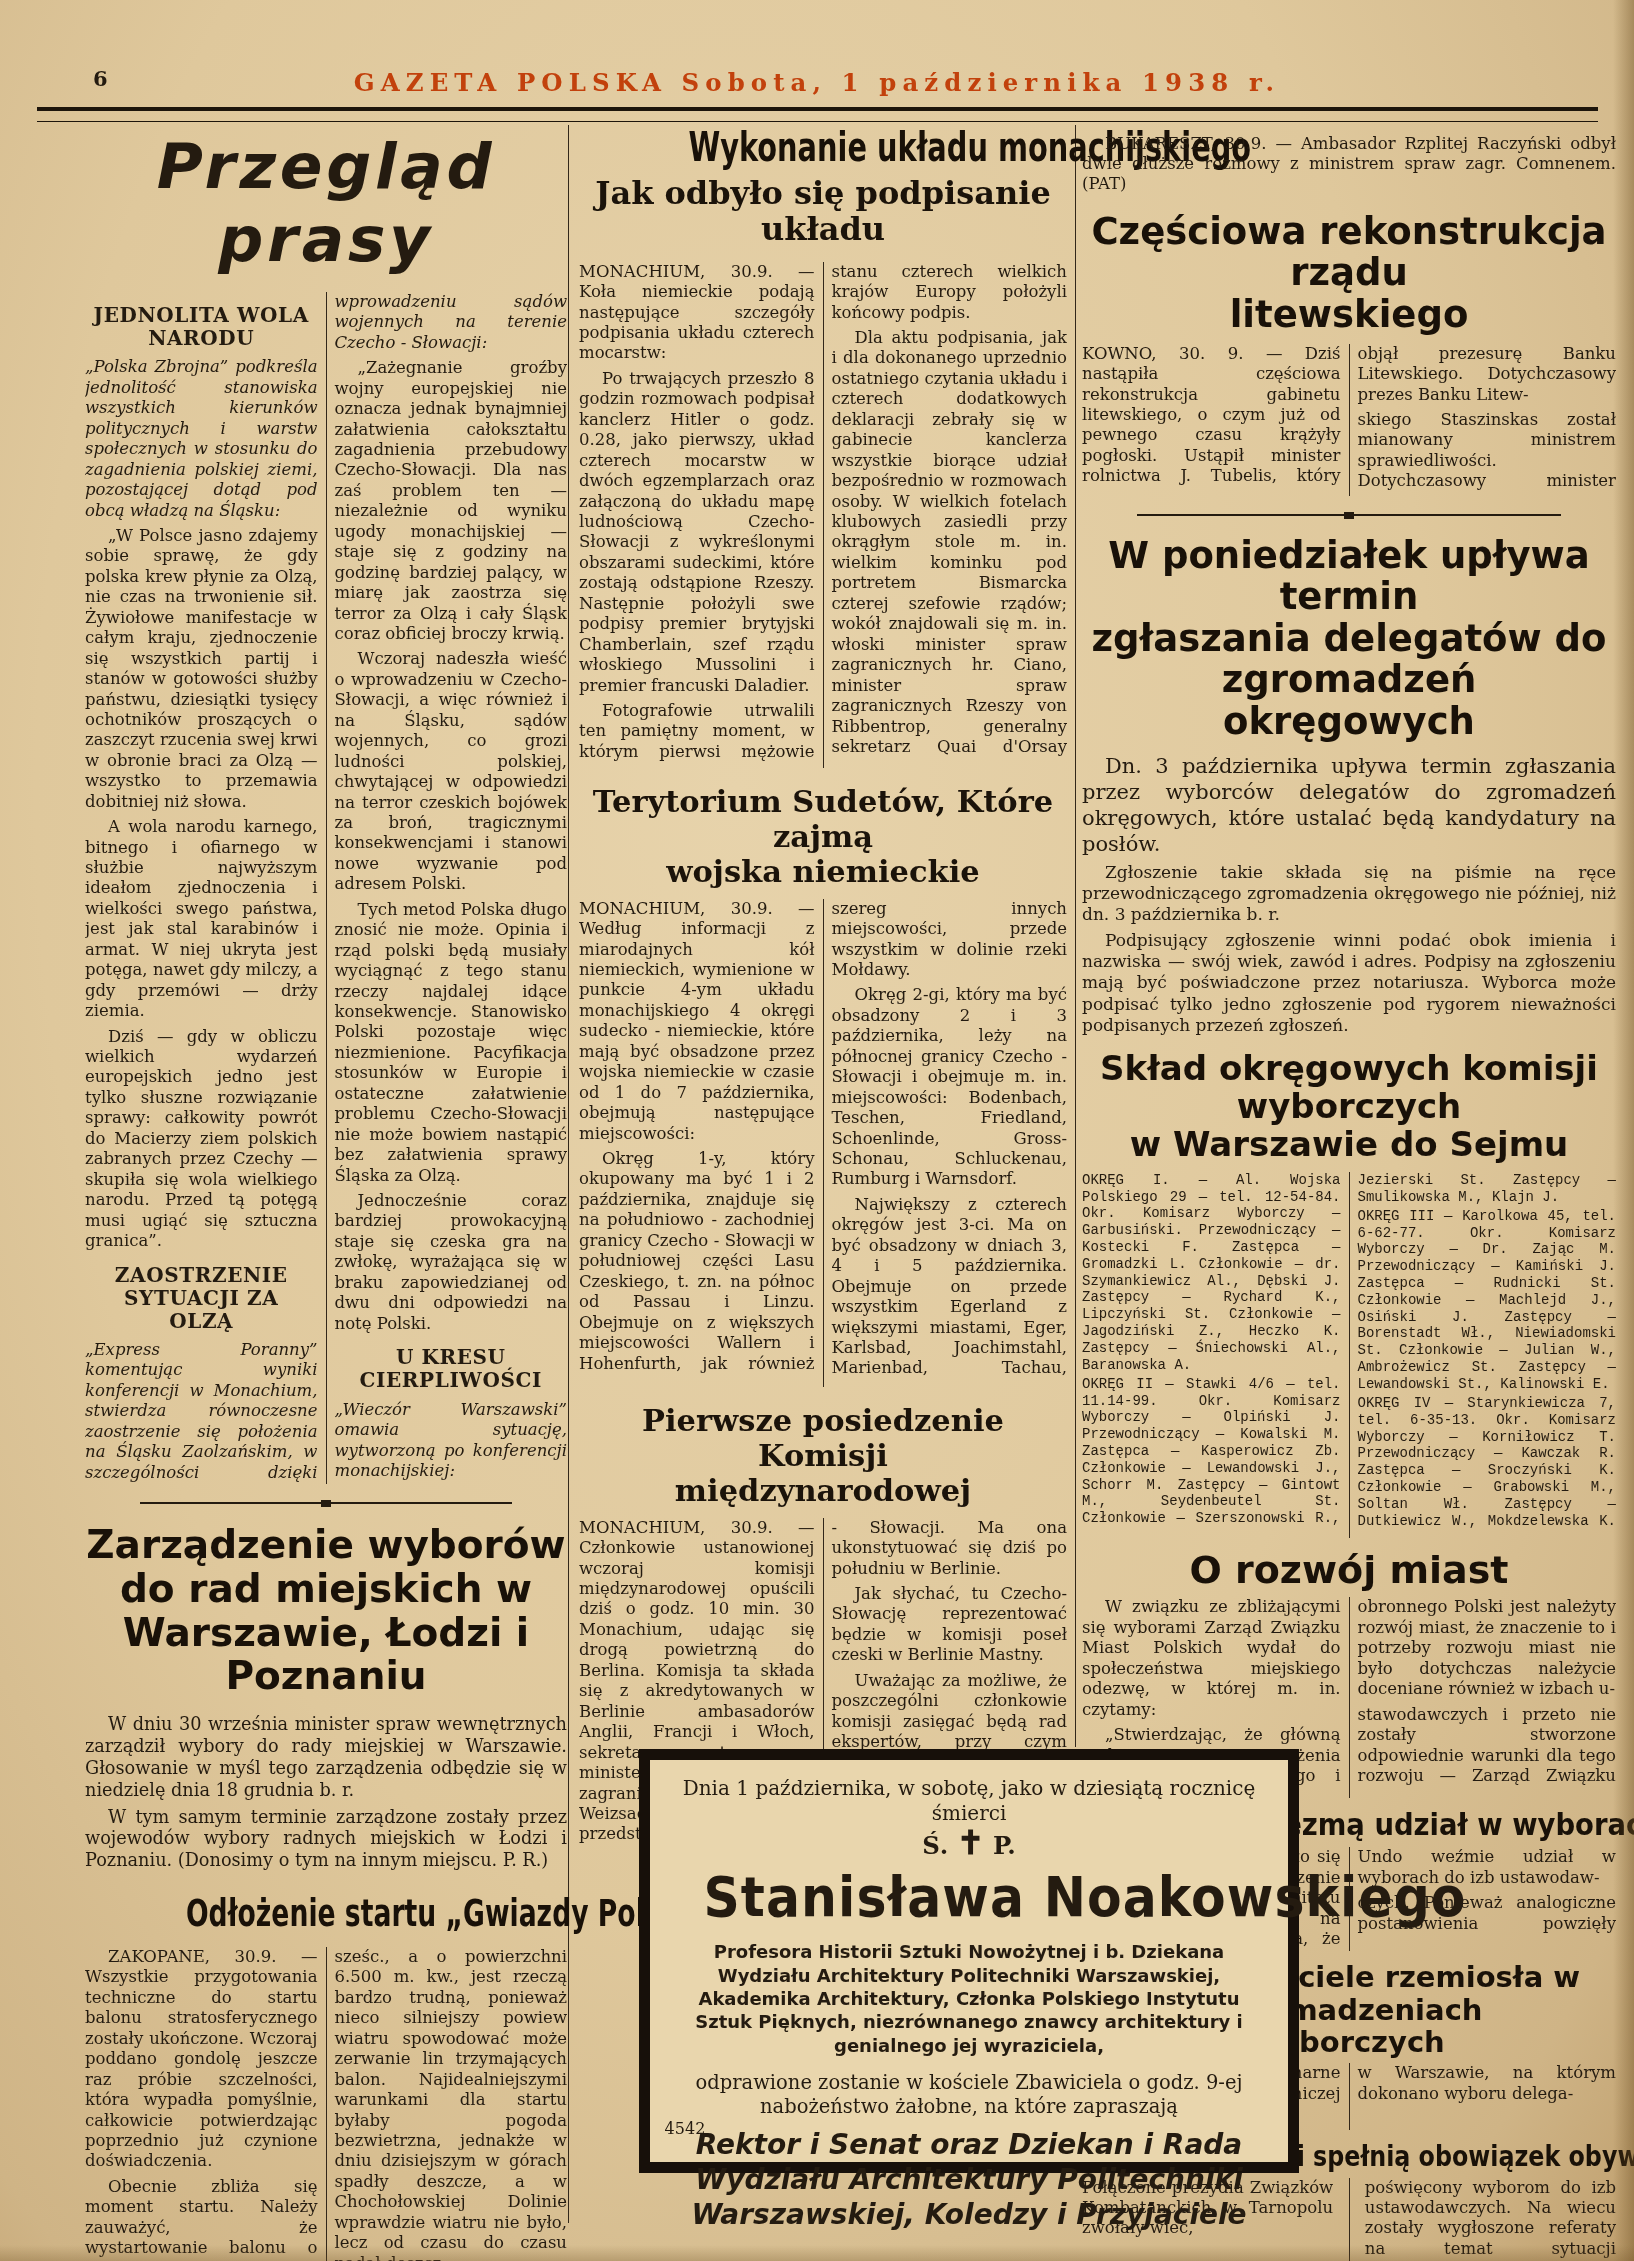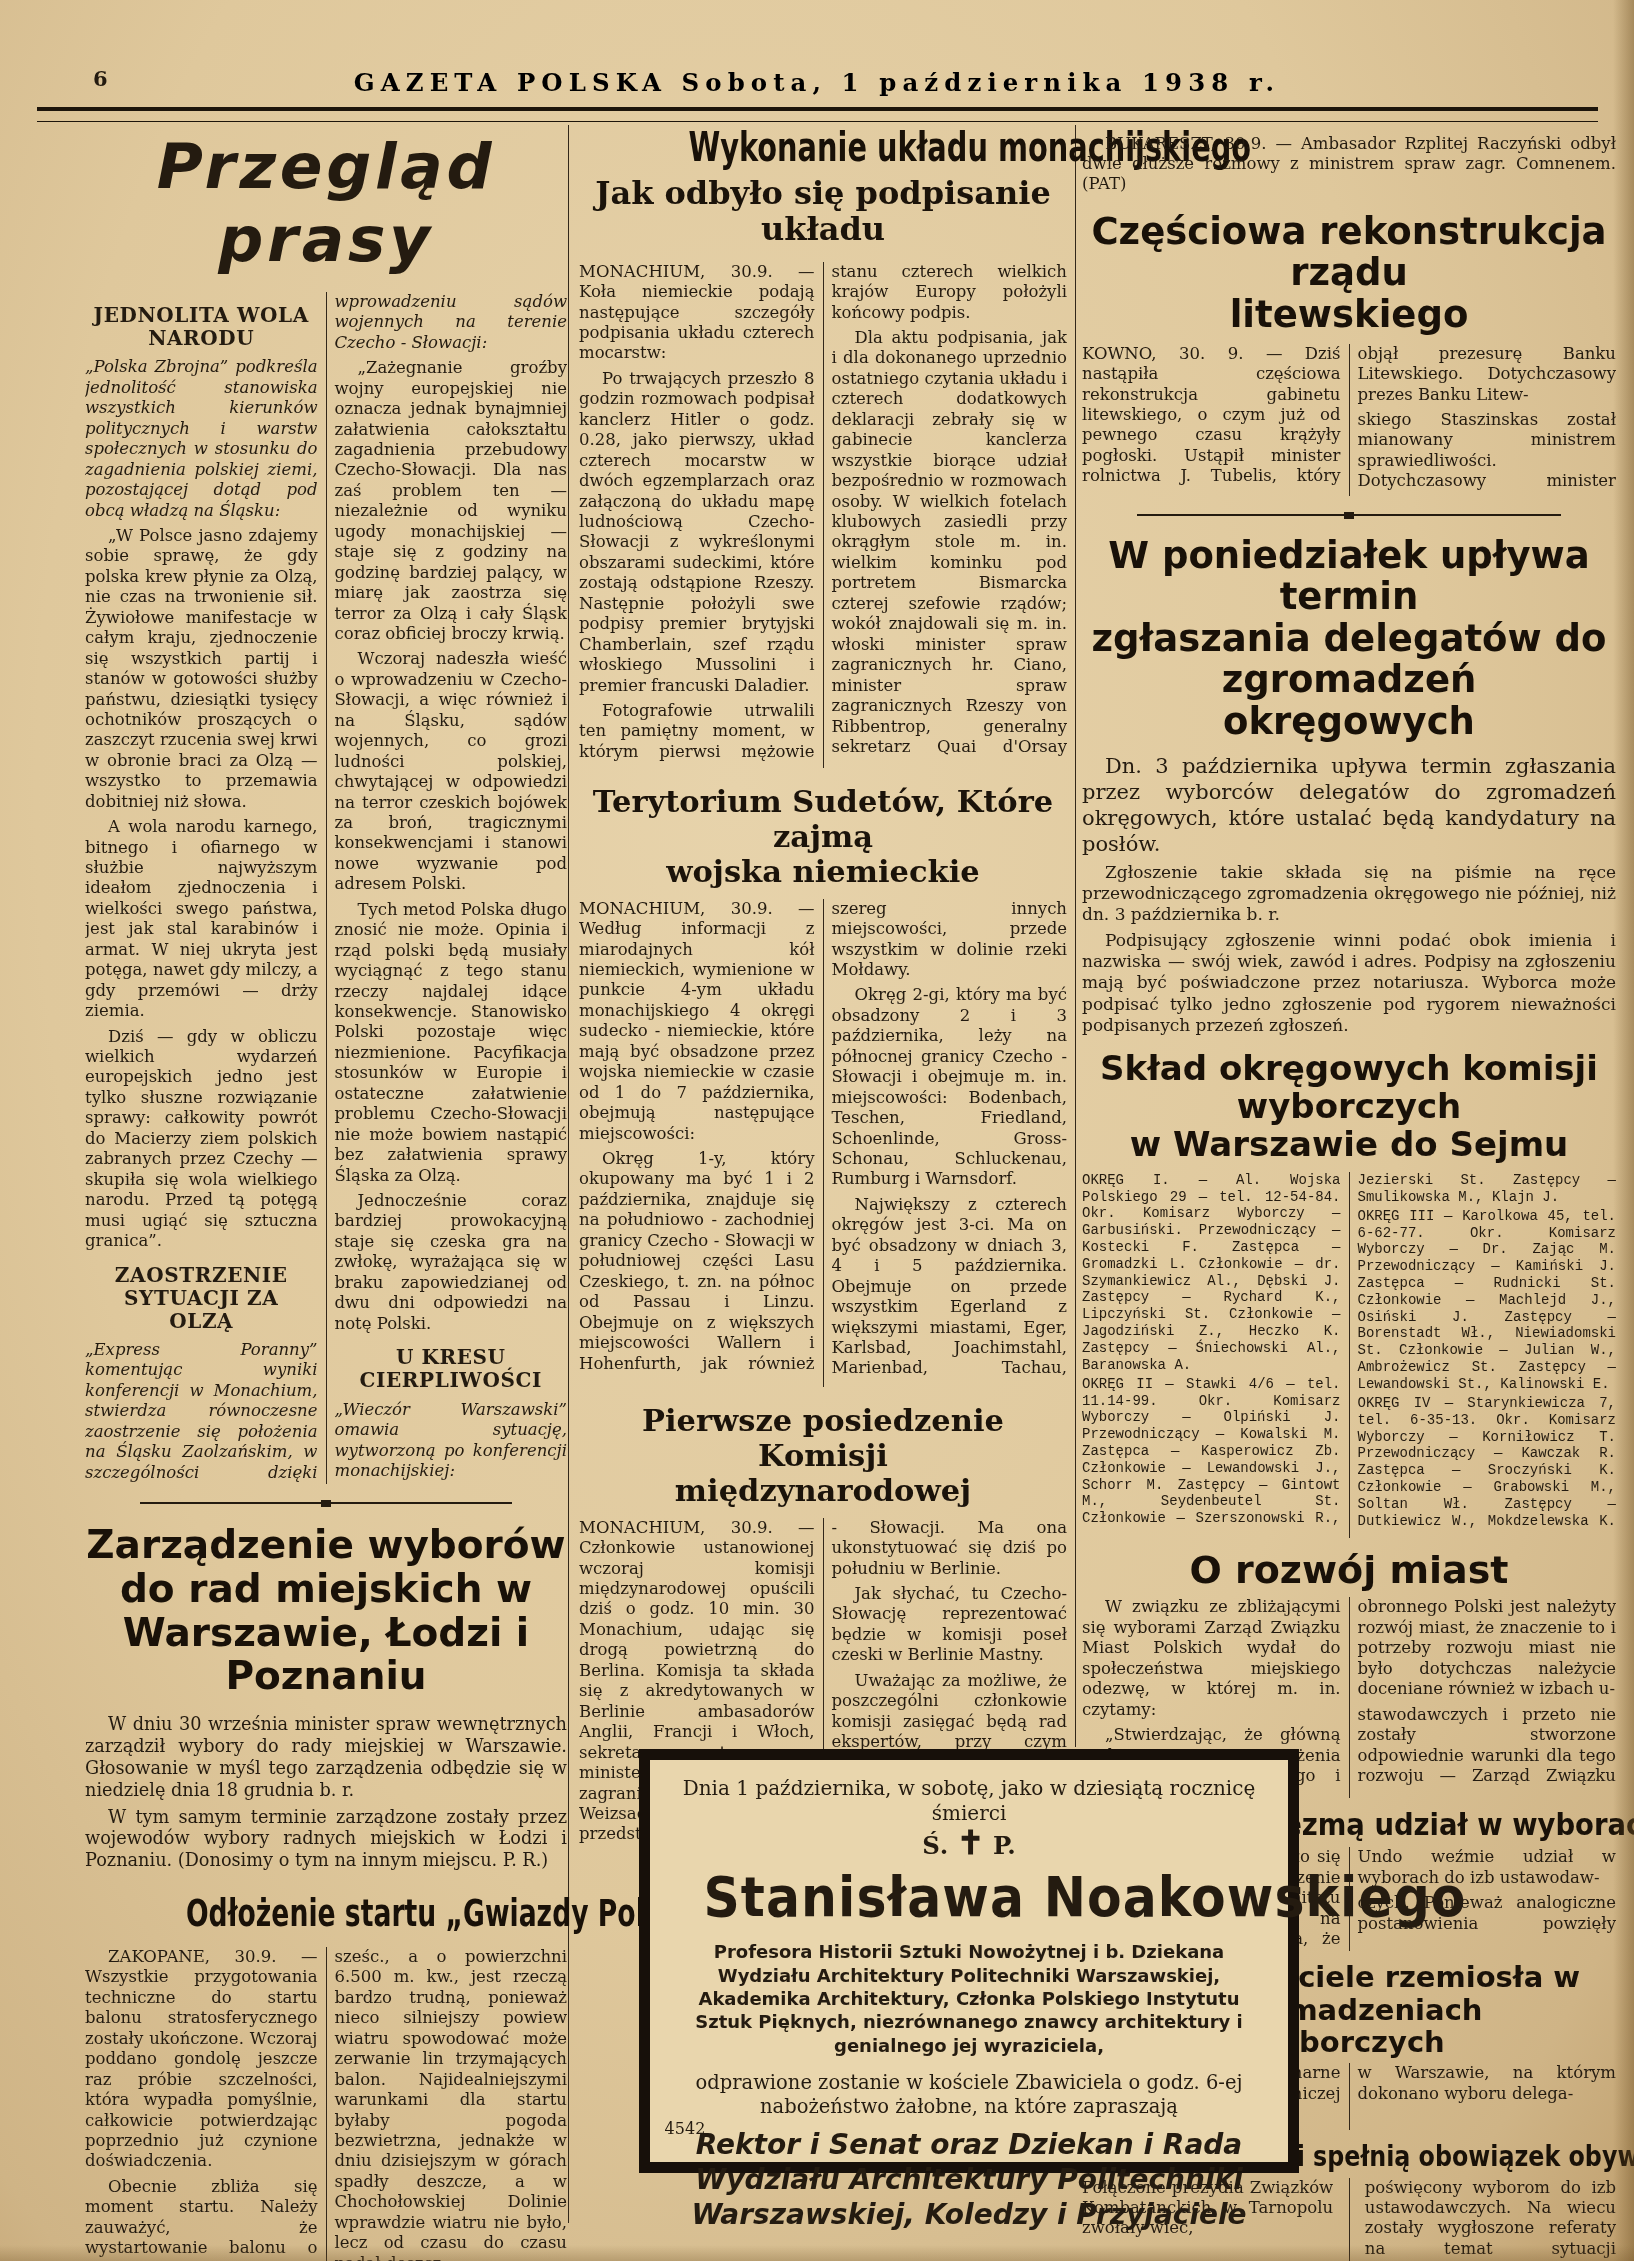--- a/index.html
+++ b/index.html
@@ -17,7 +17,7 @@
 
   .pageno{position:absolute;left:93px;top:66px;font-size:21px;font-weight:bold;}
   .masthead{position:absolute;left:0;top:68px;width:100%;text-align:center;
-    font-size:24.4px;letter-spacing:6.1px;font-weight:bold;color:#000000;}
+    font-size:24.4px;letter-spacing:6.1px;font-weight:bold;color:#c2410c;}
   .rule-top{position:absolute;left:37px;top:107px;width:1561px;height:9.8px;
     border-top:4.9px solid #1d150b;border-bottom:1.8px solid #1d150b;}
 

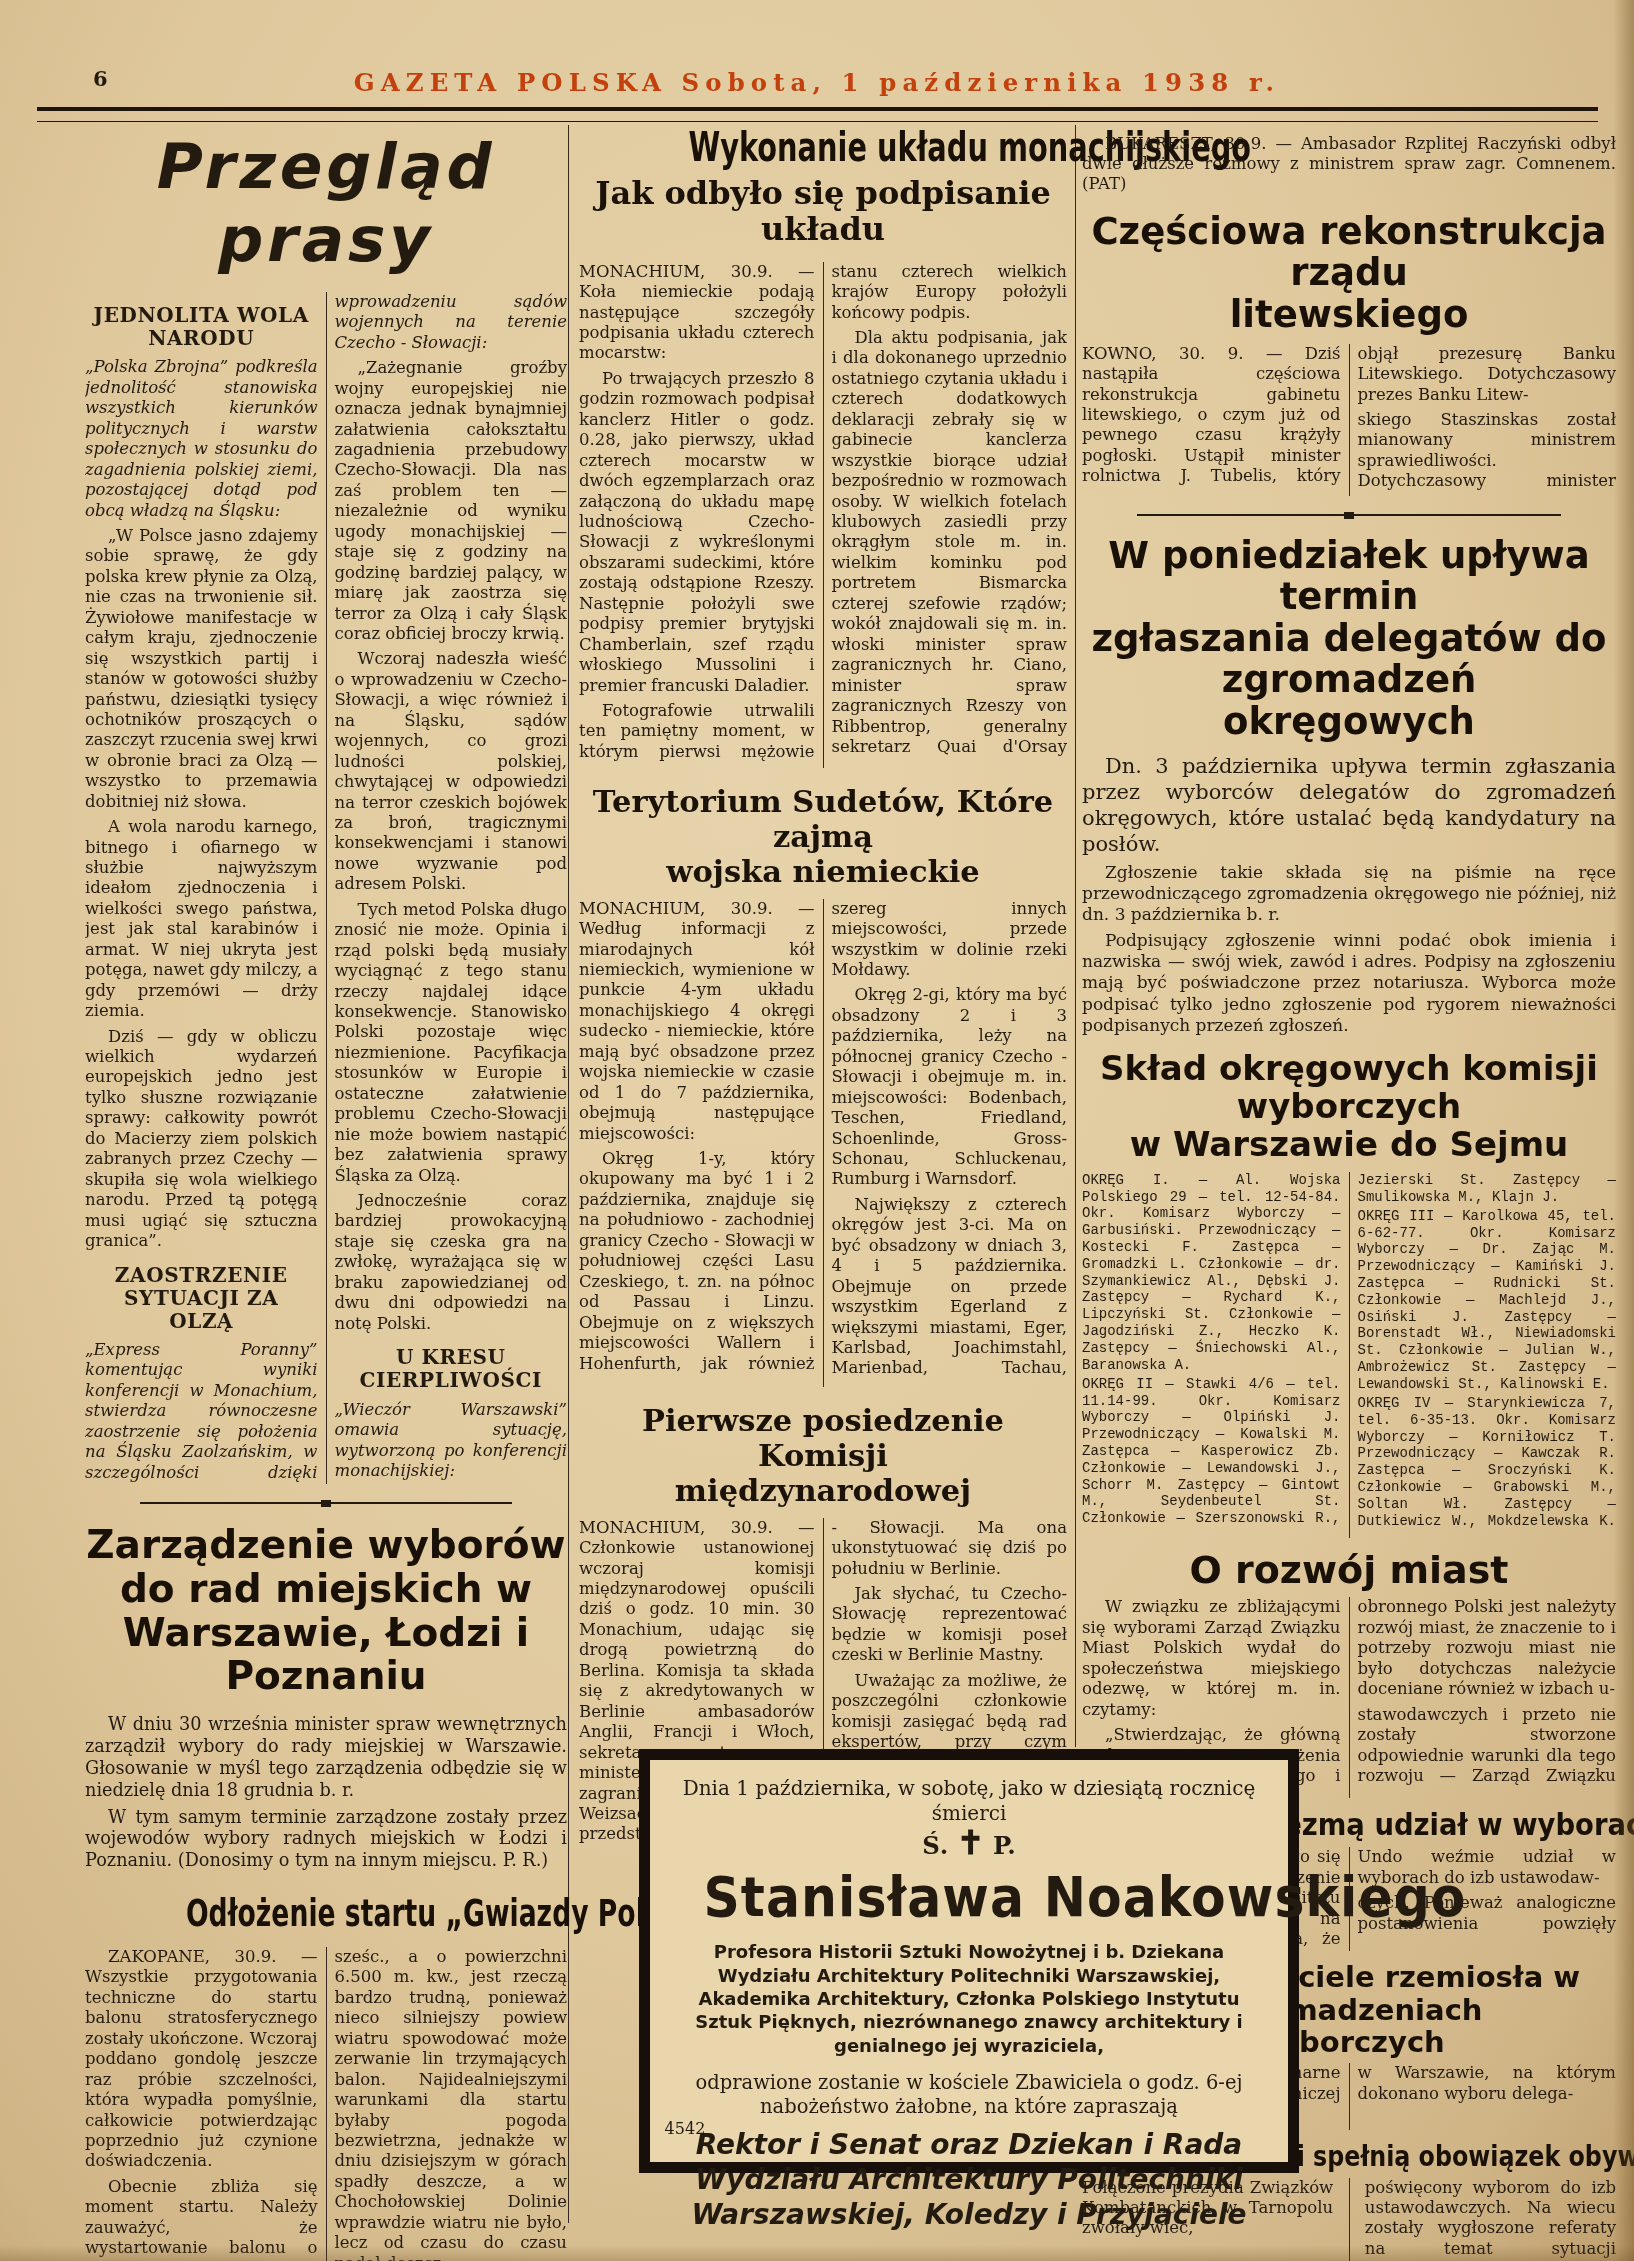--- a/index.html
+++ b/index.html
@@ -240,7 +240,7 @@
     </div>
     <div id="obit-name">Stanisława Noakowskiego</div>
     <p id="obit-desc">Profesora Historii Sztuki Nowożytnej i b. Dziekana Wydziału Architektury Politechniki Warszawskiej, Akademika Architektury, Członka Polskiego Instytutu Sztuk Pięknych, niezrównanego znawcy architektury i genialnego jej wyraziciela,</p>
-    <p id="obit-line2">odprawione zostanie w kościele Zbawiciela o godz. 6-ej nabożeństwo żałobne, na które zapraszają</p>
+    <p id="obit-line2">odprawione zostanie w kościele Zbawiciela o godz. 9-ej nabożeństwo żałobne, na które zapraszają</p>
     <div id="obit-sig">Rektor i Senat oraz Dziekan i Rada Wydziału Architektury Politechniki Warszawskiej, Koledzy i Przyjaciele</div>
     <div id="obit-no">4542</div>
   </div>

